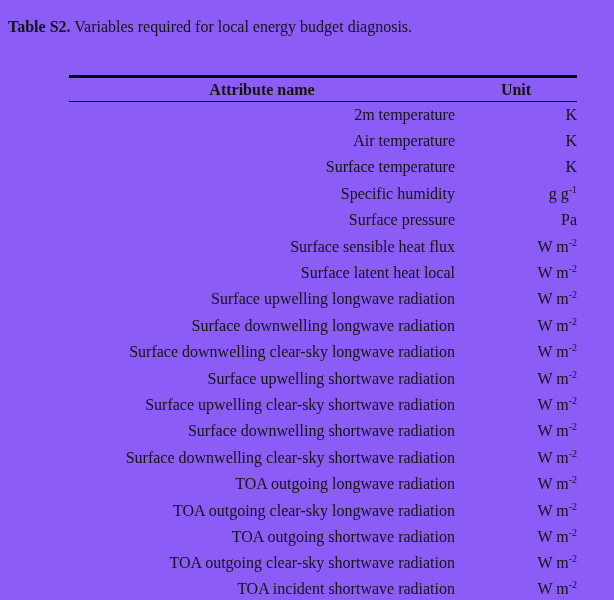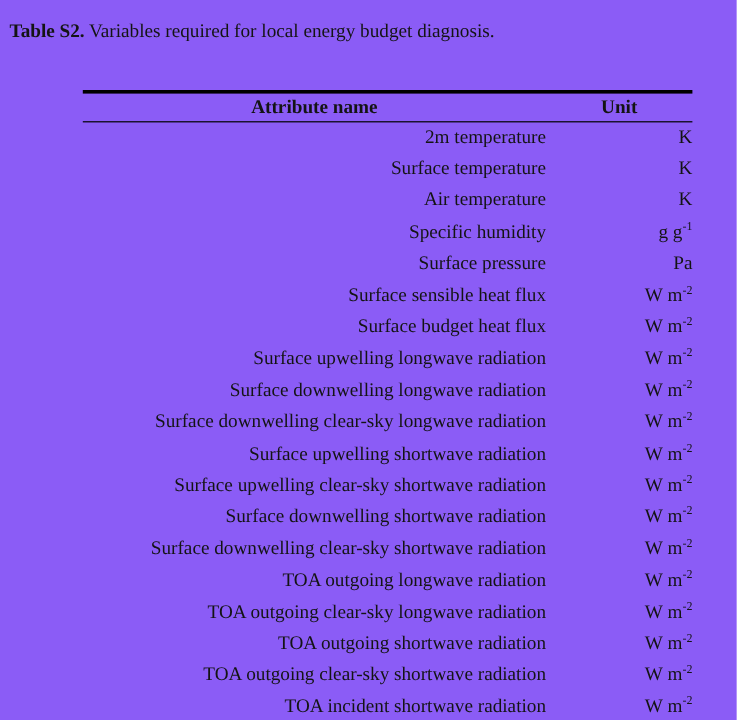--- a/index.html
+++ b/index.html
@@ -82,11 +82,11 @@
         <td><span>K</span><sup class="unit-sup"></sup></td>
       </tr>
       <tr>
-        <td>Surface temperature</td>
+        <td>Air temperature</td>
         <td><span>K</span><sup class="unit-sup"></sup></td>
       </tr>
       <tr>
-        <td>Air temperature</td>
+        <td>Surface temperature</td>
         <td><span>K</span><sup class="unit-sup"></sup></td>
       </tr>
       <tr>

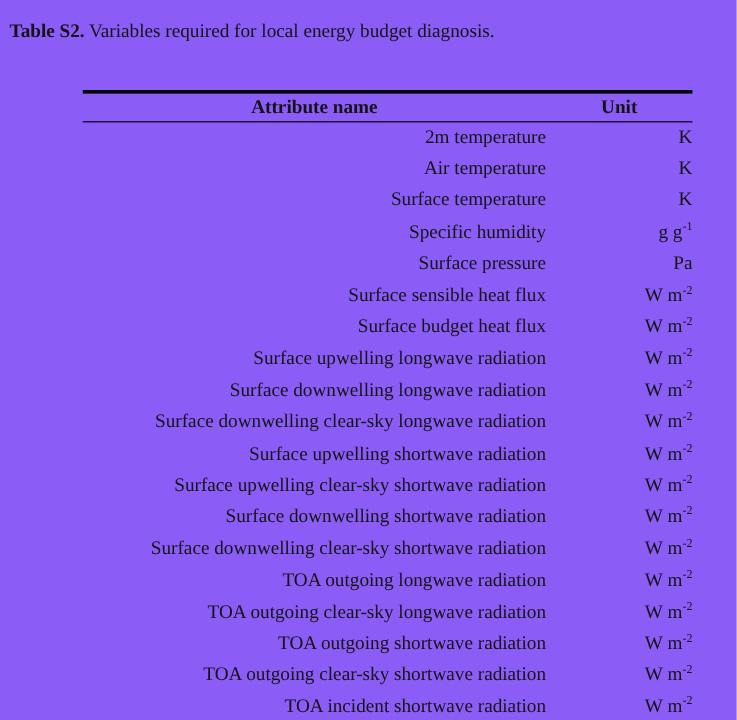--- a/index.html
+++ b/index.html
@@ -102,7 +102,7 @@
         <td><span>W m</span><sup class="unit-sup">-2</sup></td>
       </tr>
       <tr>
-        <td>Surface budget heat flux</td>
+        <td>Surface latent heat local</td>
         <td><span>W m</span><sup class="unit-sup">-2</sup></td>
       </tr>
       <tr>

